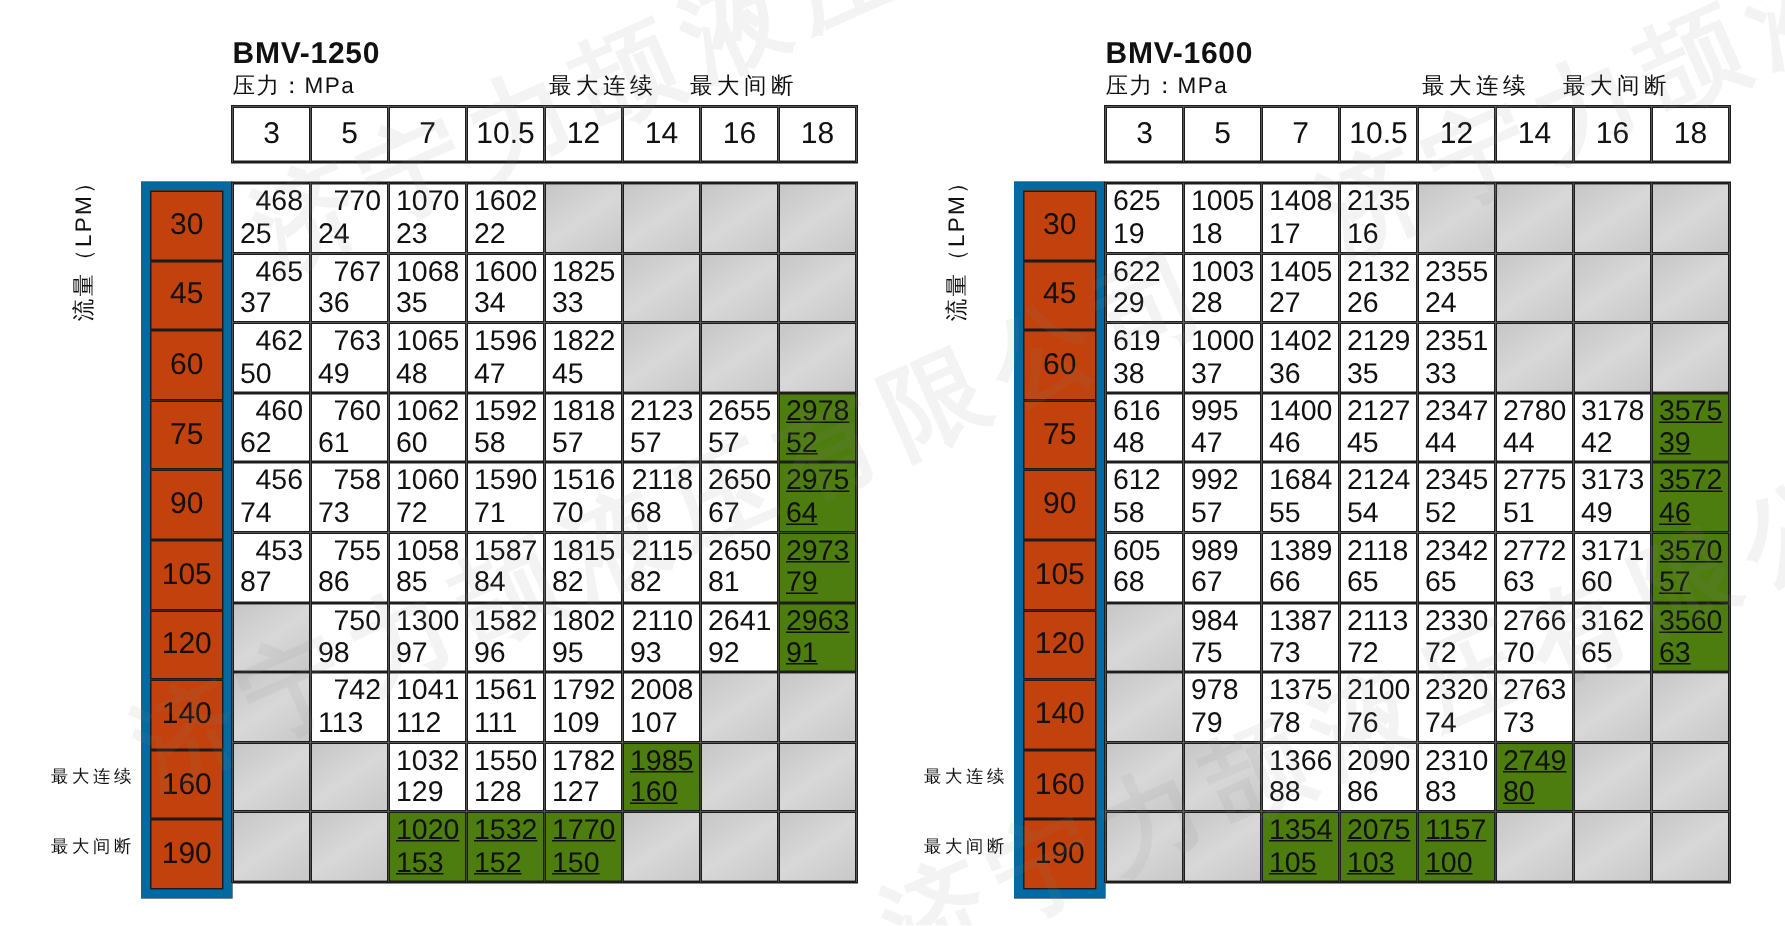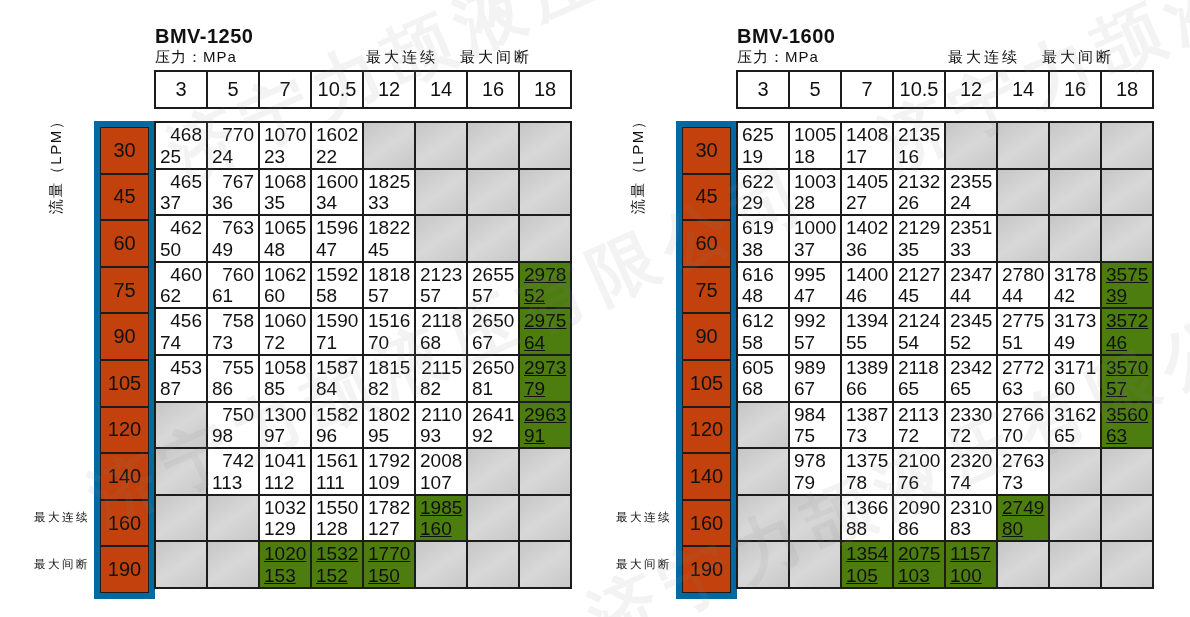--- a/index.html
+++ b/index.html
@@ -518,7 +518,7 @@
           <div class="bv">57</div>
         </div>
         <div class="cell">
-          <div class="tv">1394</div>
+          <div class="tv">1684</div>
           <div class="bv">55</div>
         </div>
         <div class="cell">

